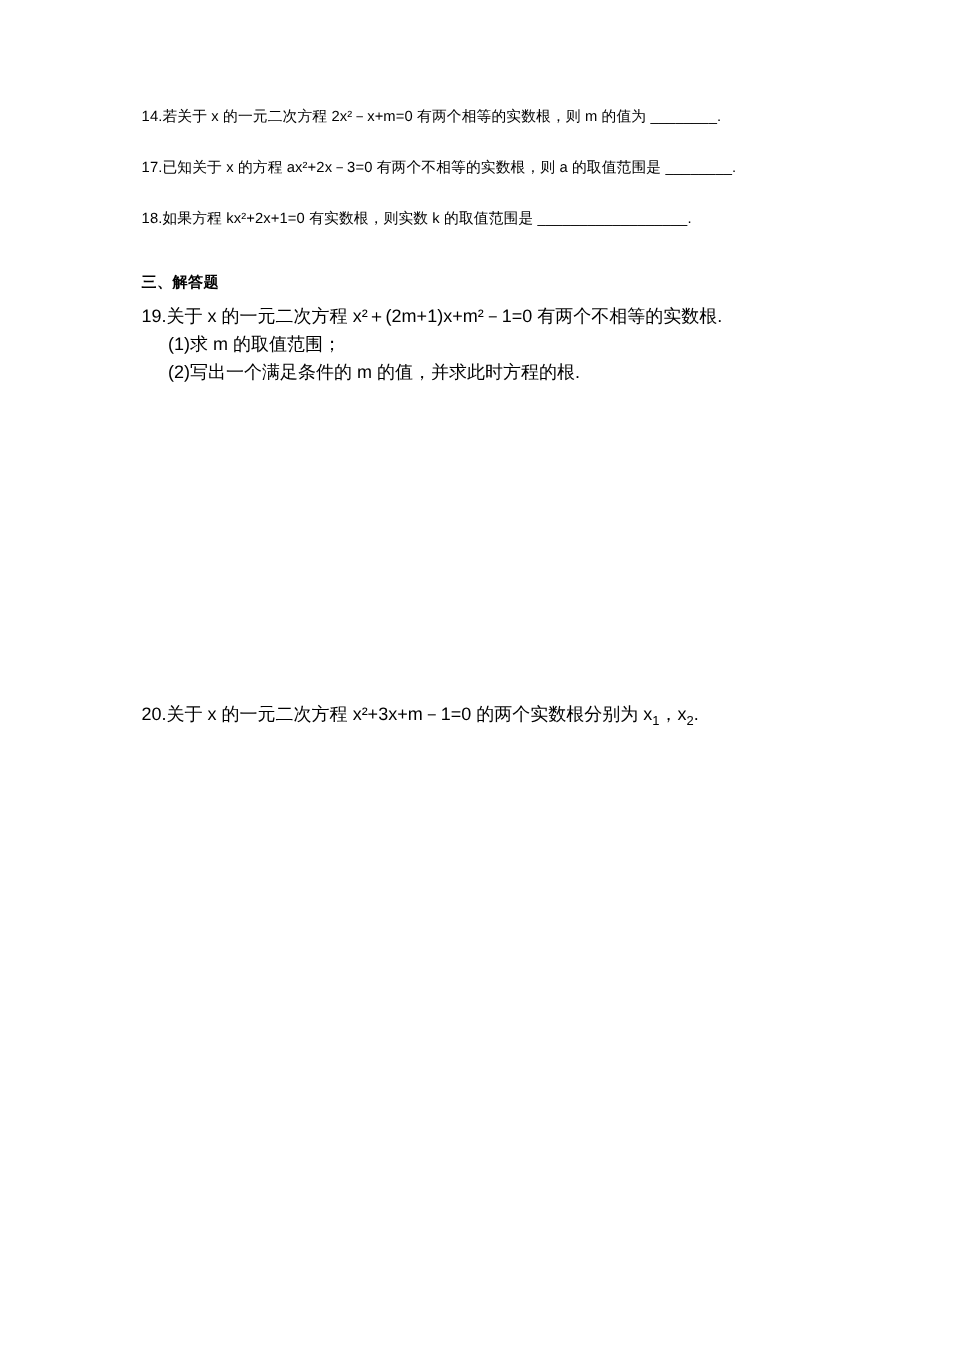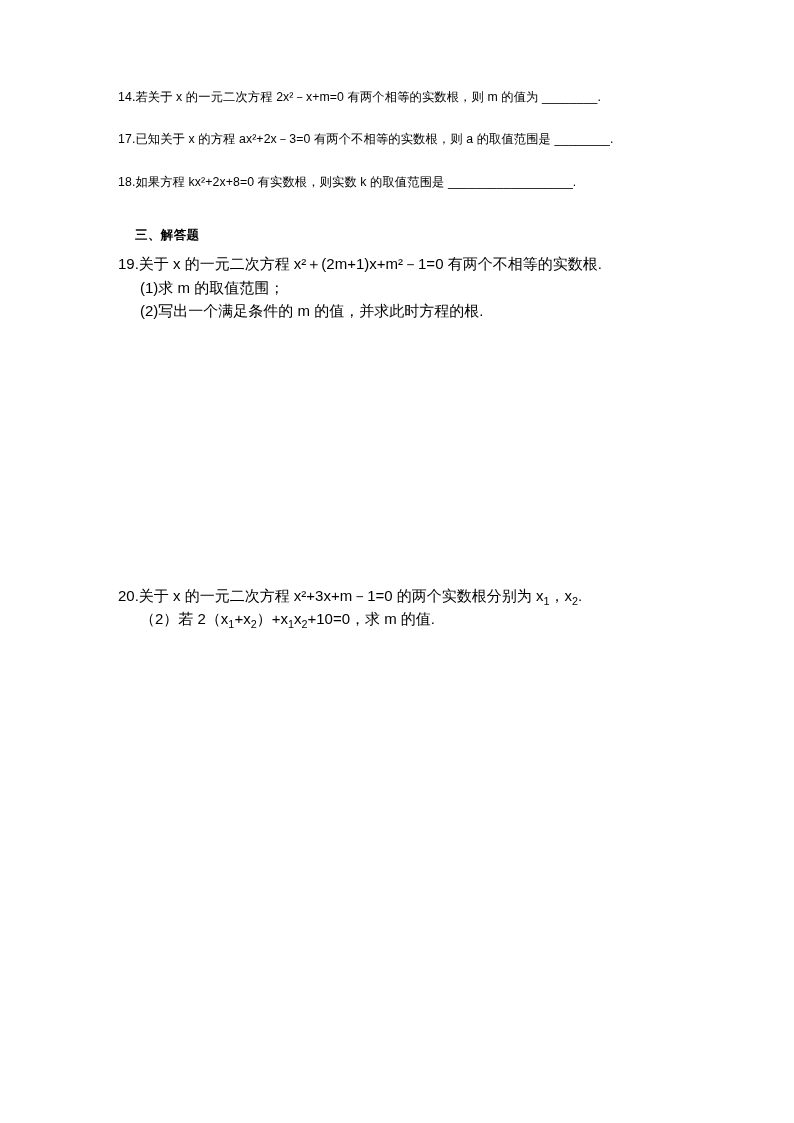--- a/index.html
+++ b/index.html
@@ -72,7 +72,7 @@
   </div>
 
   <div class="q">
-    <span>18.如果方程 kx²+2x+8=0 有实数根，则实数 k 的取值范围是 __________________.</span>
+    <span>18.如果方程 kx²+2x+1=0 有实数根，则实数 k 的取值范围是 __________________.</span>
   </div>
 
   <div class="section-head">三、解答题</div>

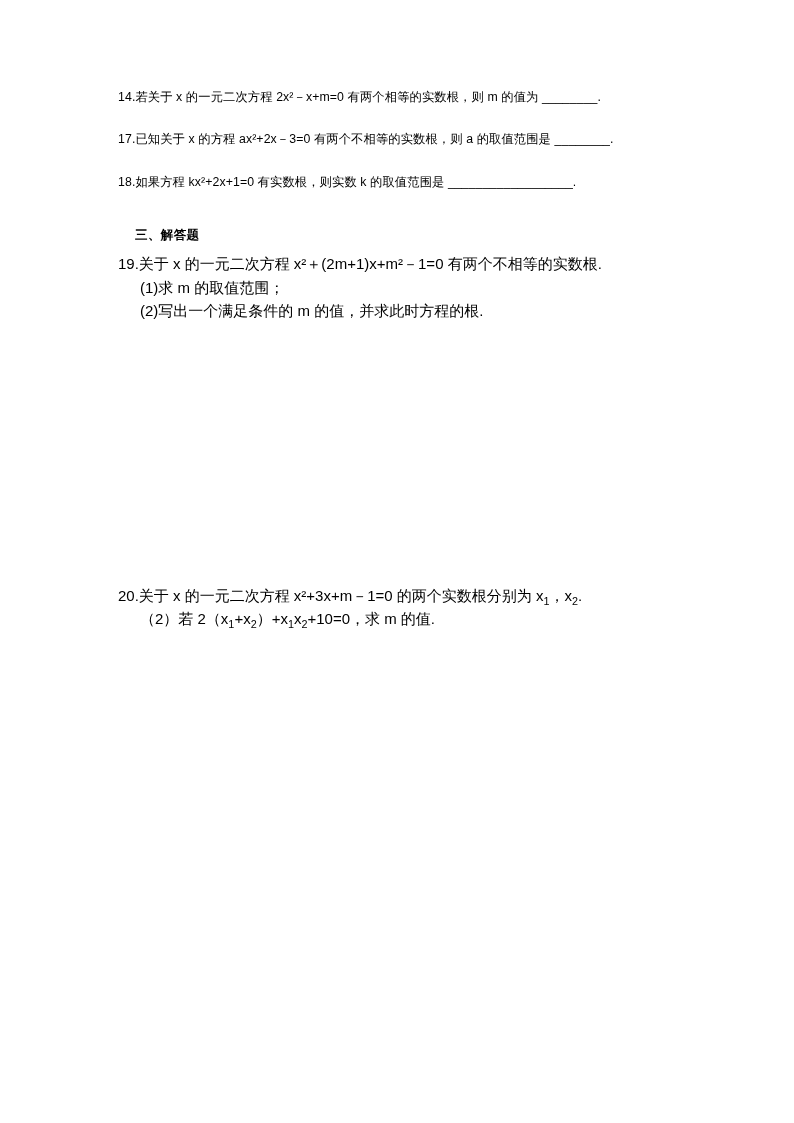--- a/index.html
+++ b/index.html
@@ -36,7 +36,6 @@
     margin-top: 36px;
     margin-bottom: 8px;
     letter-spacing: 0.3px;
-    margin-left: 17px;
   }
   .q-block {
     font-size: 15px;

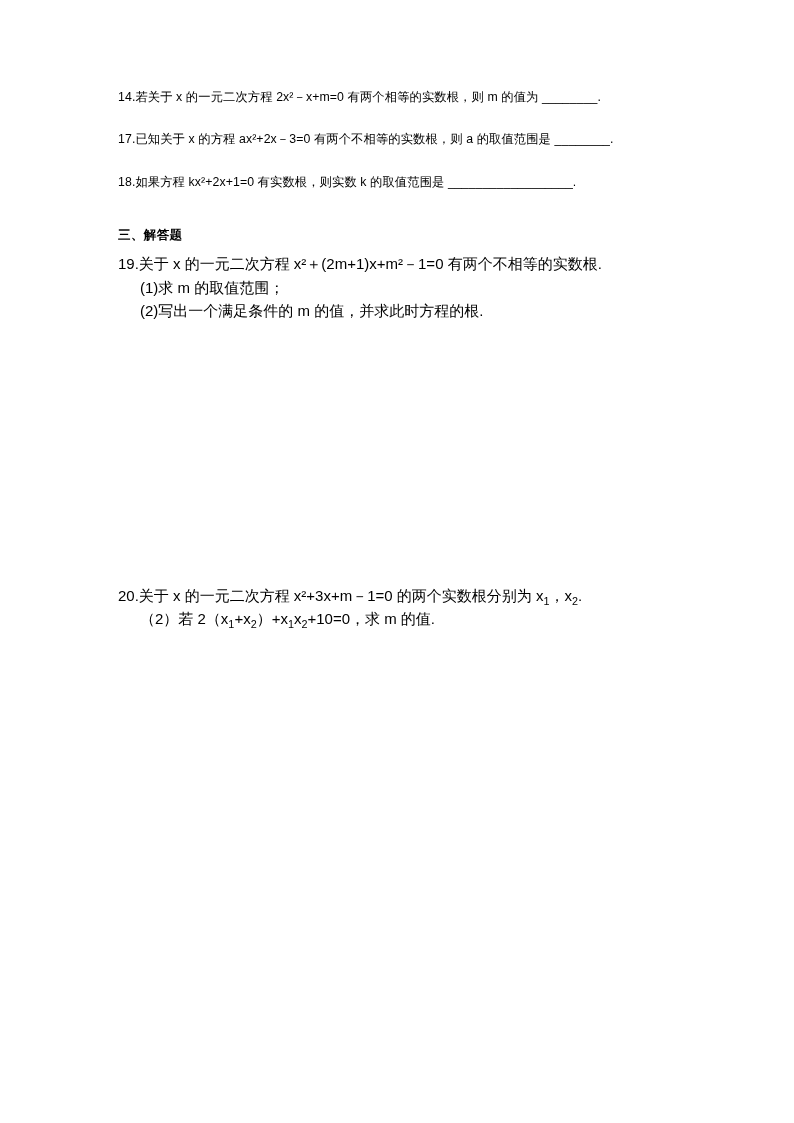--- a/index.html
+++ b/index.html
@@ -88,9 +88,6 @@
     <div>
       <span>20.关于 x 的一元二次方程 x²+3x+m－1=0 的两个实数根分别为 x</span><sub>1</sub><span>，x</span><sub>2</sub><span>.</span>
     </div>
-    <div class="sub">
-      <span>（2）若 2（x</span><sub>1</sub><span>+x</span><sub>2</sub><span>）+x</span><sub>1</sub><span>x</span><sub>2</sub><span>+10=0，求 m 的值.</span>
-    </div>
   </div>
 
 </div>

